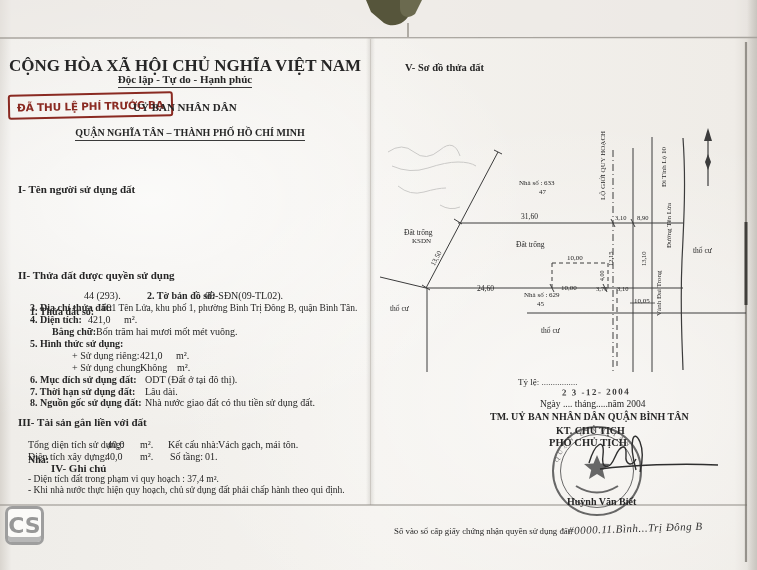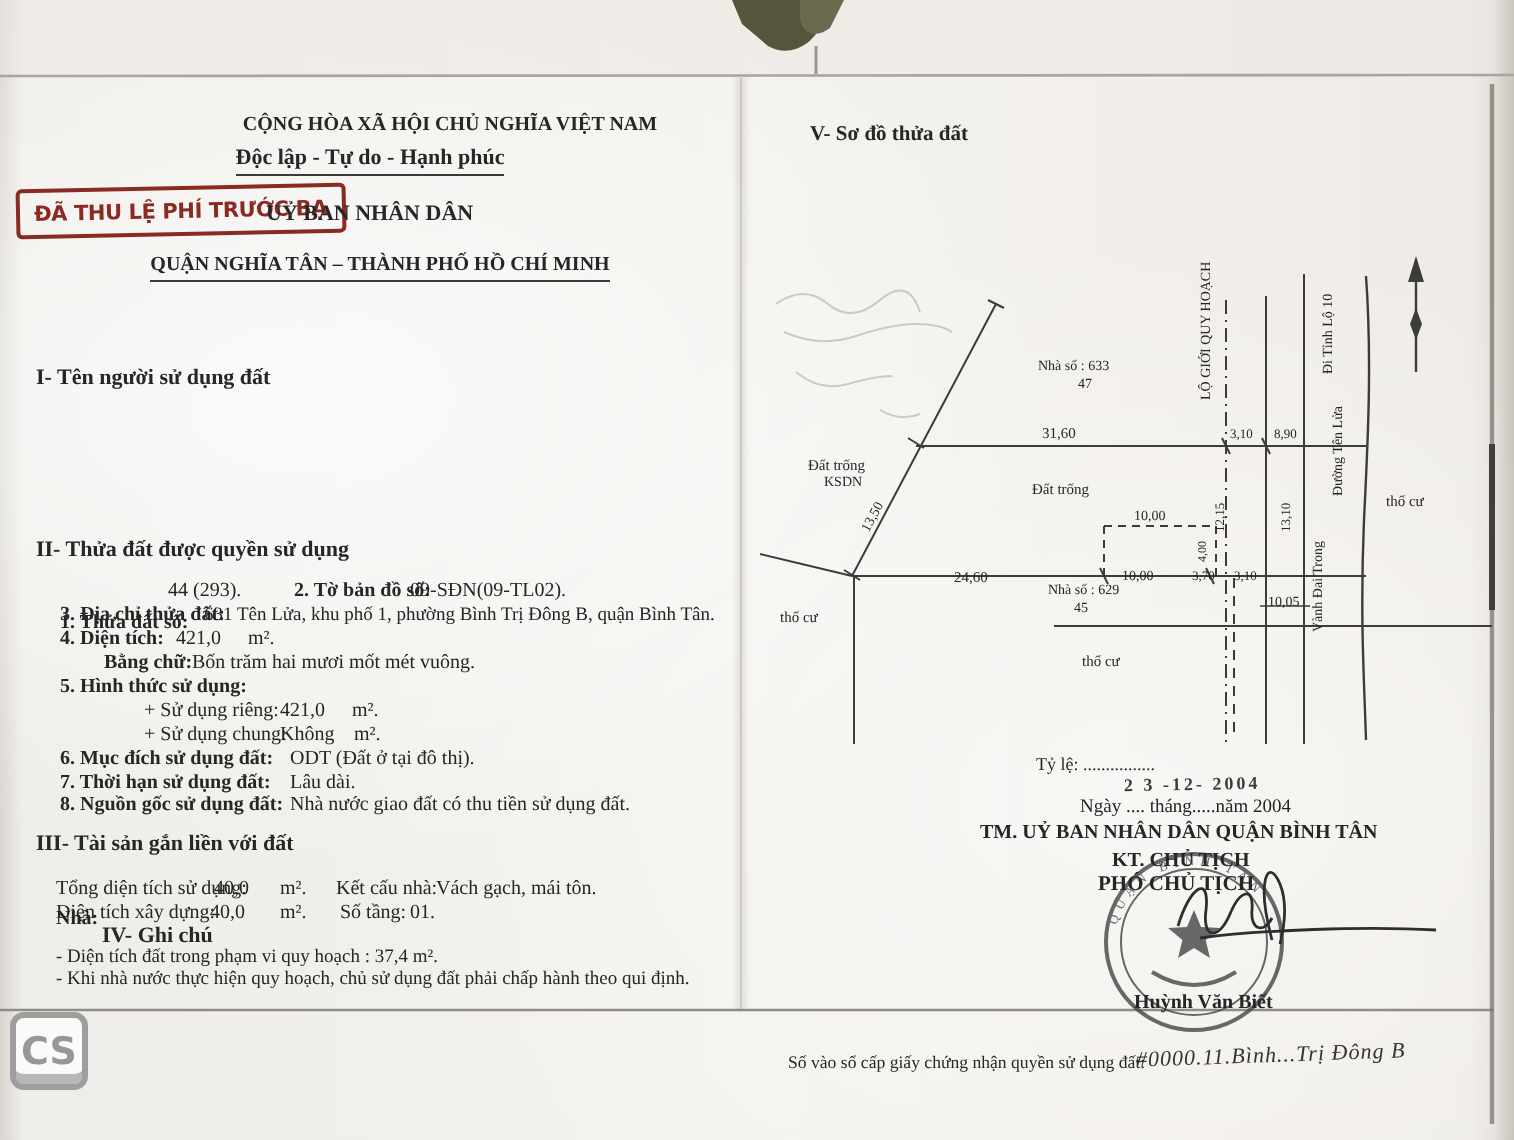--- a/index.html
+++ b/index.html
@@ -112,7 +112,7 @@
     </g>
   </svg>
 
-  <div class="t ctr b" style="left:0;top:57px;width:370px;font-size:10px;padding-left:40px;">CỘNG HÒA XÃ HỘI CHỦ NGHĨA VIỆT NAM</div>
+  <div class="t ctr b" style="left:0;top:57px;width:370px;font-size:17px;">CỘNG HÒA XÃ HỘI CHỦ NGHĨA VIỆT NAM</div>
   <div class="t ctr" style="left:0;top:73px;width:370px;font-size:11px;"><span class="b u">Độc lập - Tự do - Hạnh phúc</span></div>
 
   <div class="fee-stamp">ĐÃ THU LỆ PHÍ TRƯỚC BẠ</div>

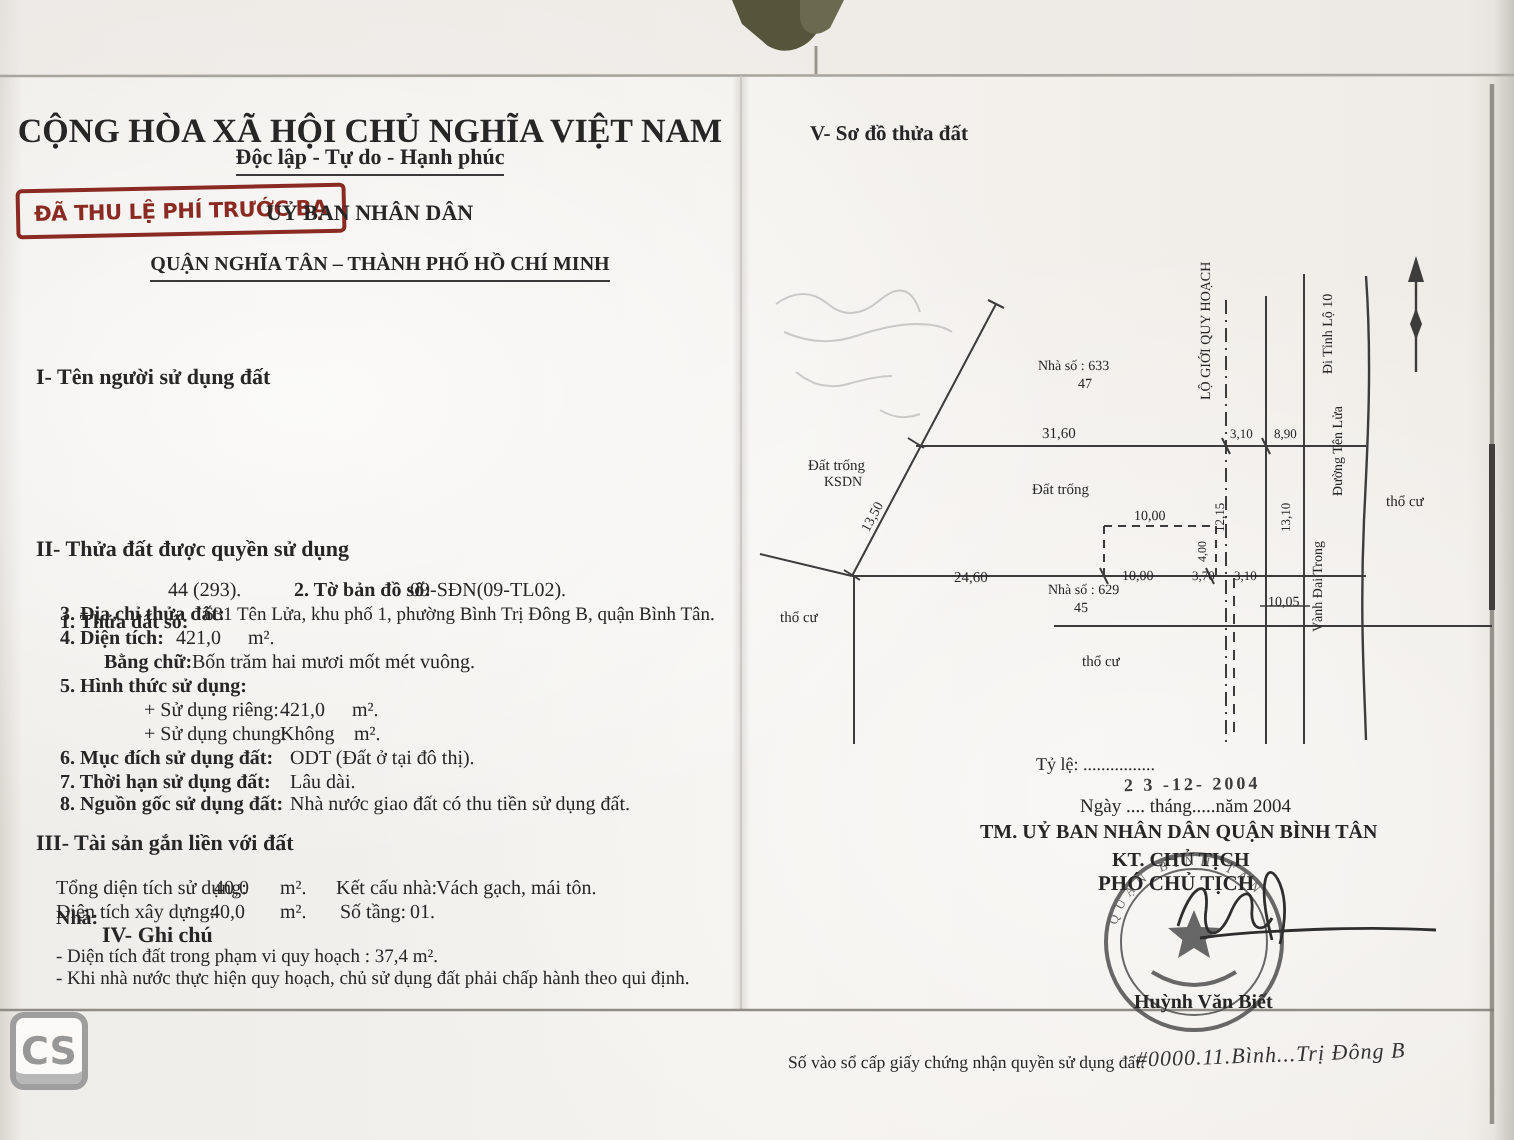--- a/index.html
+++ b/index.html
@@ -35,7 +35,7 @@
     position:absolute;left:5px;top:506px;width:33px;height:33px;z-index:2;
     border:3px solid #9e9e9e;border-radius:7px;background:#fbfaf8;
     display:flex;align-items:center;justify-content:center;
-    font-family:"DejaVu Sans","Liberation Sans",sans-serif;font-weight:bold;font-size:19px;color:#979797;
+    font-family:"DejaVu Sans","Liberation Sans",sans-serif;font-weight:bold;font-size:22px;color:#979797;
     box-shadow:inset 0 -7px 0 -2px #b7b7b7;
   }
   .cs-text{

